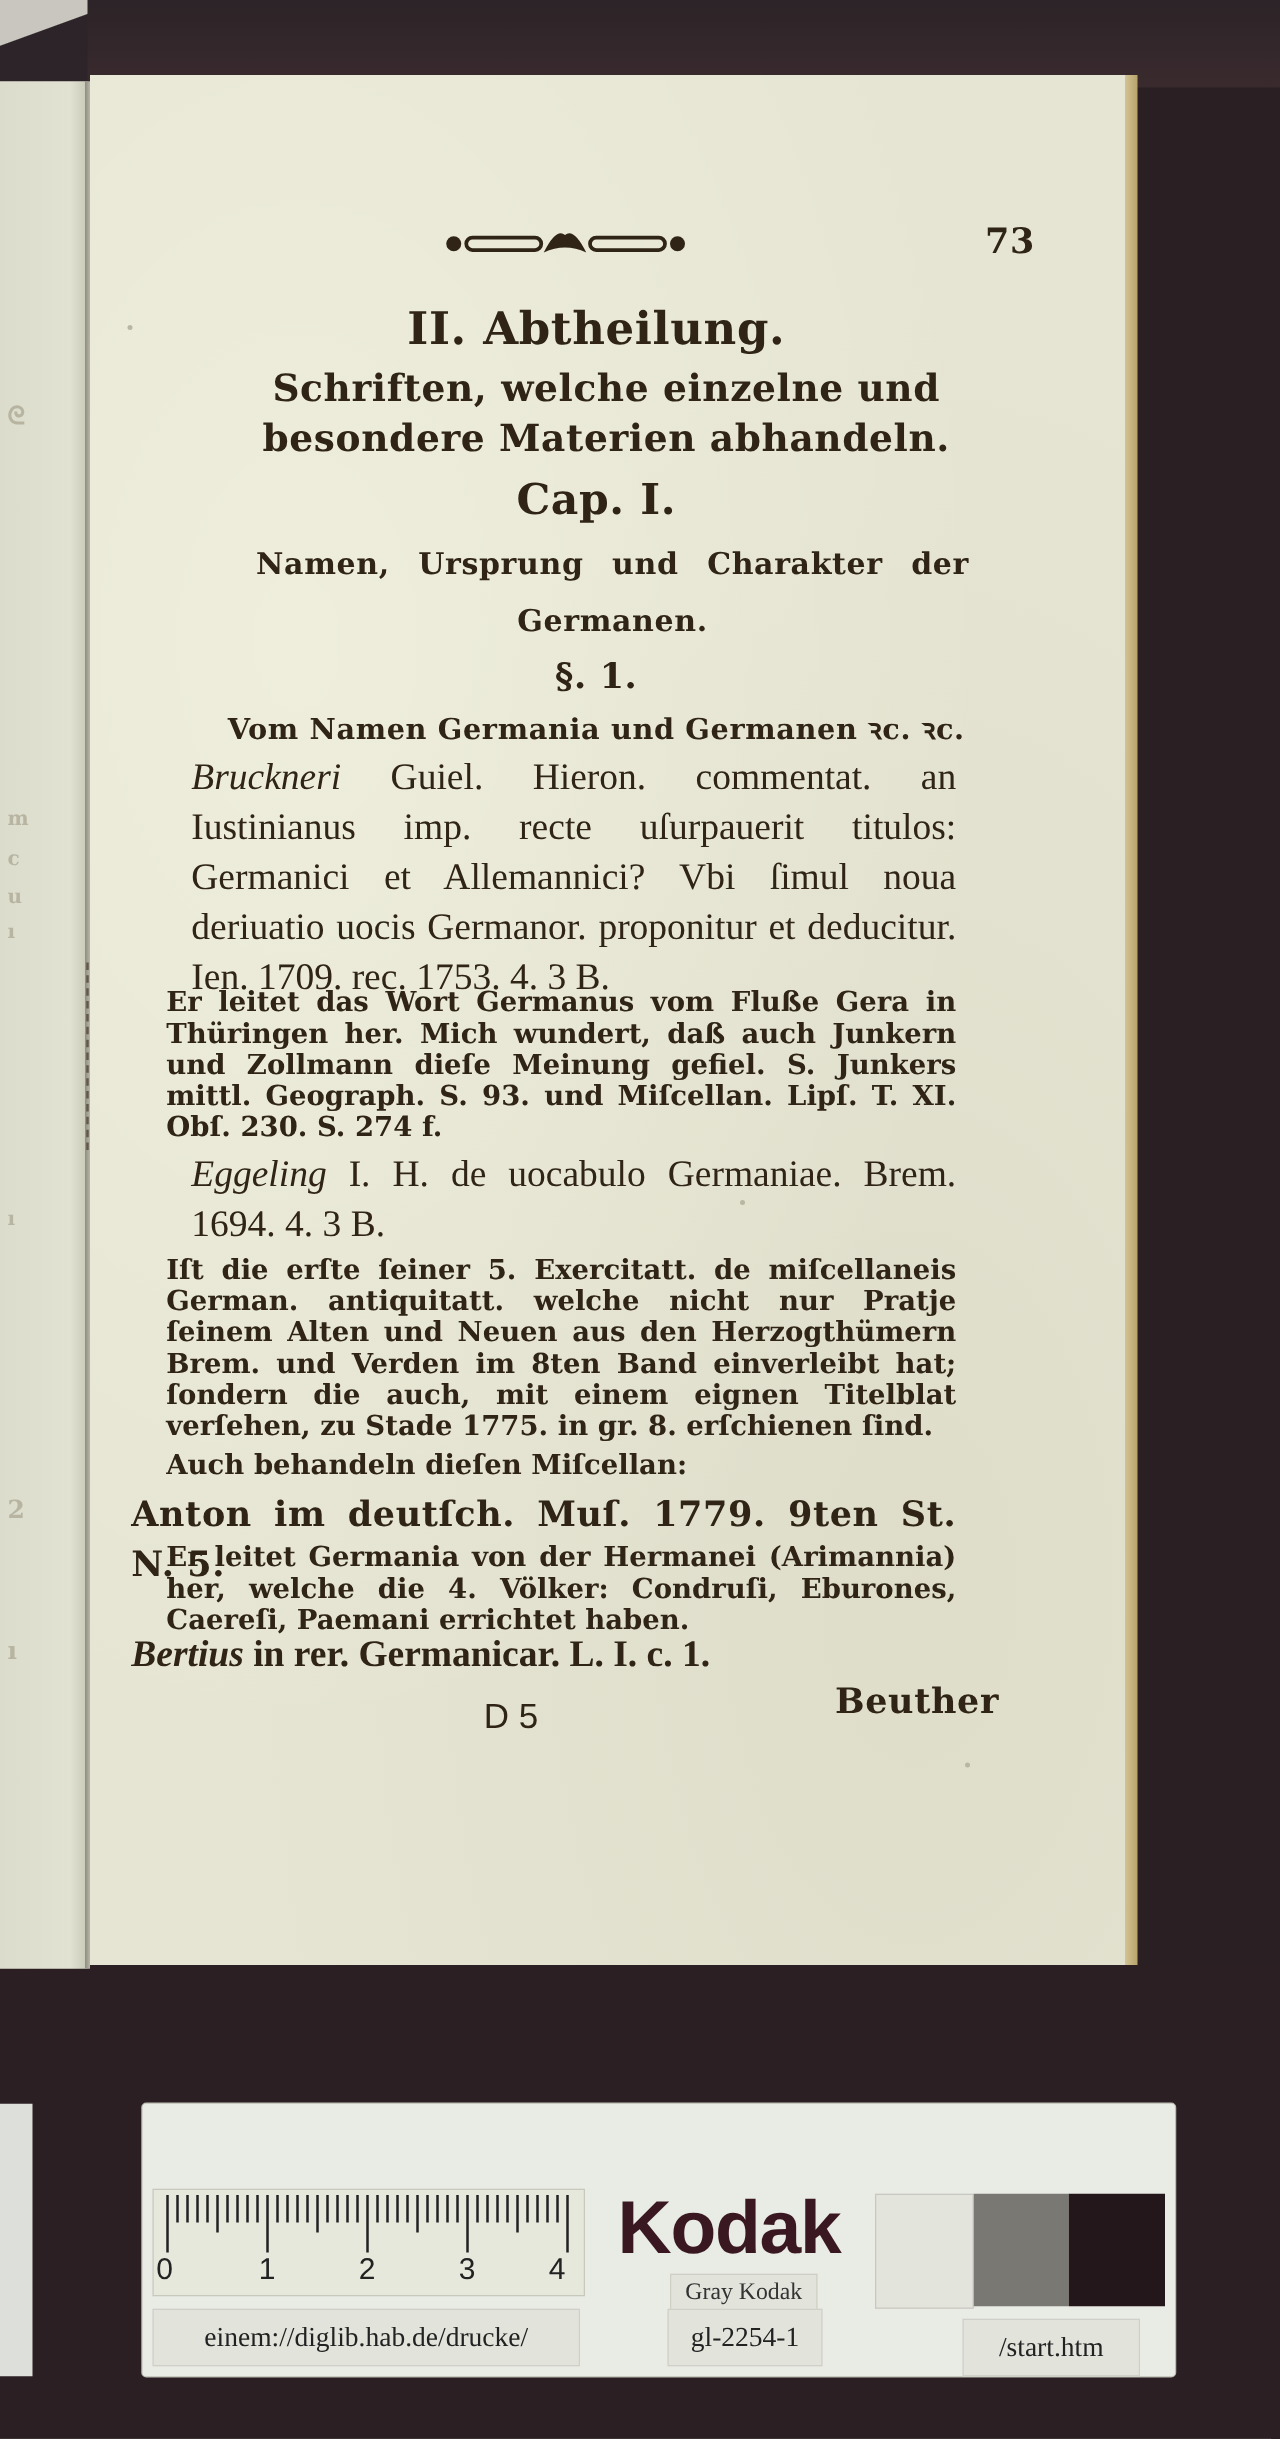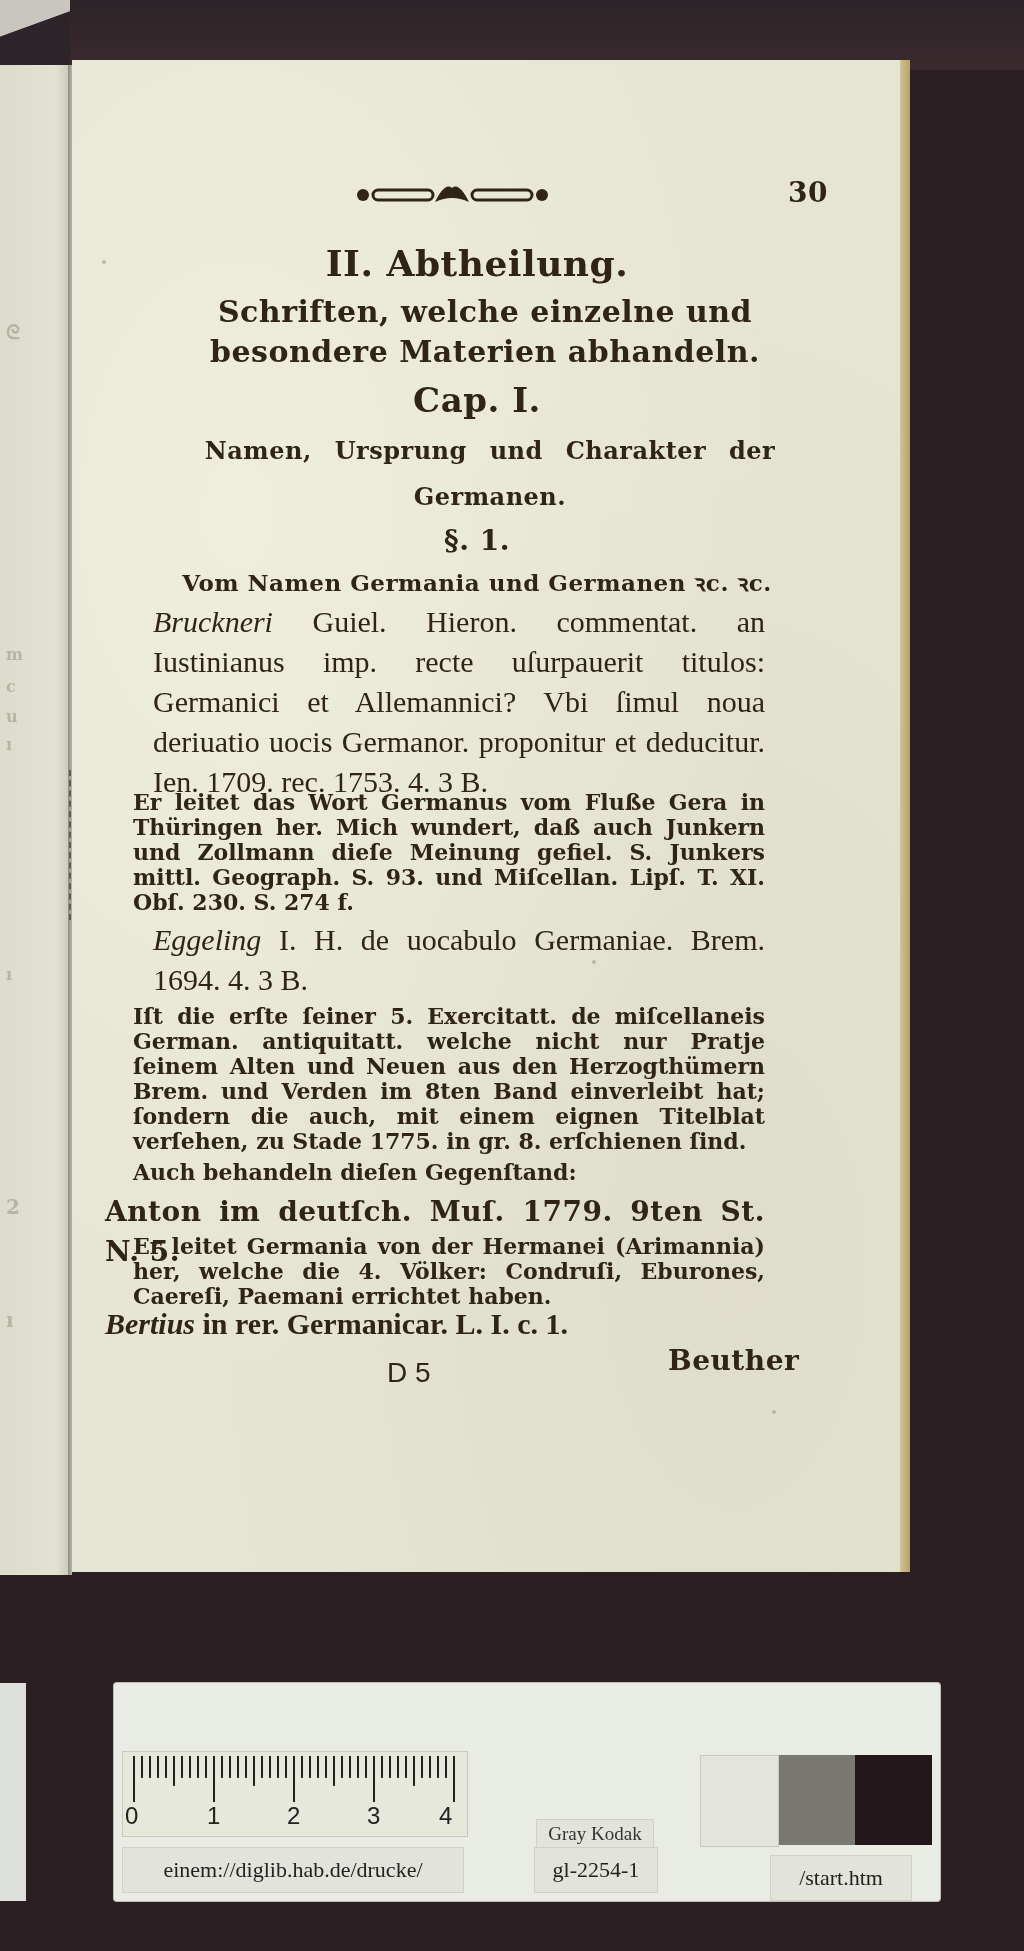--- a/index.html
+++ b/index.html
@@ -161,7 +161,7 @@
     <path d="M80 20 Q90 0 97 6 Q104 0 114 20 Q97 12 80 20Z" fill="#2f2416"></path>
     <circle cx="187" cy="13" r="6" fill="#2f2416"></circle>
   </svg>
-  <span class="folio blackletter">30</span>
+  <span class="folio blackletter">73</span>
 </div>
 
 <div class="center t-abth blackletter ink">II. Abtheilung.</div>

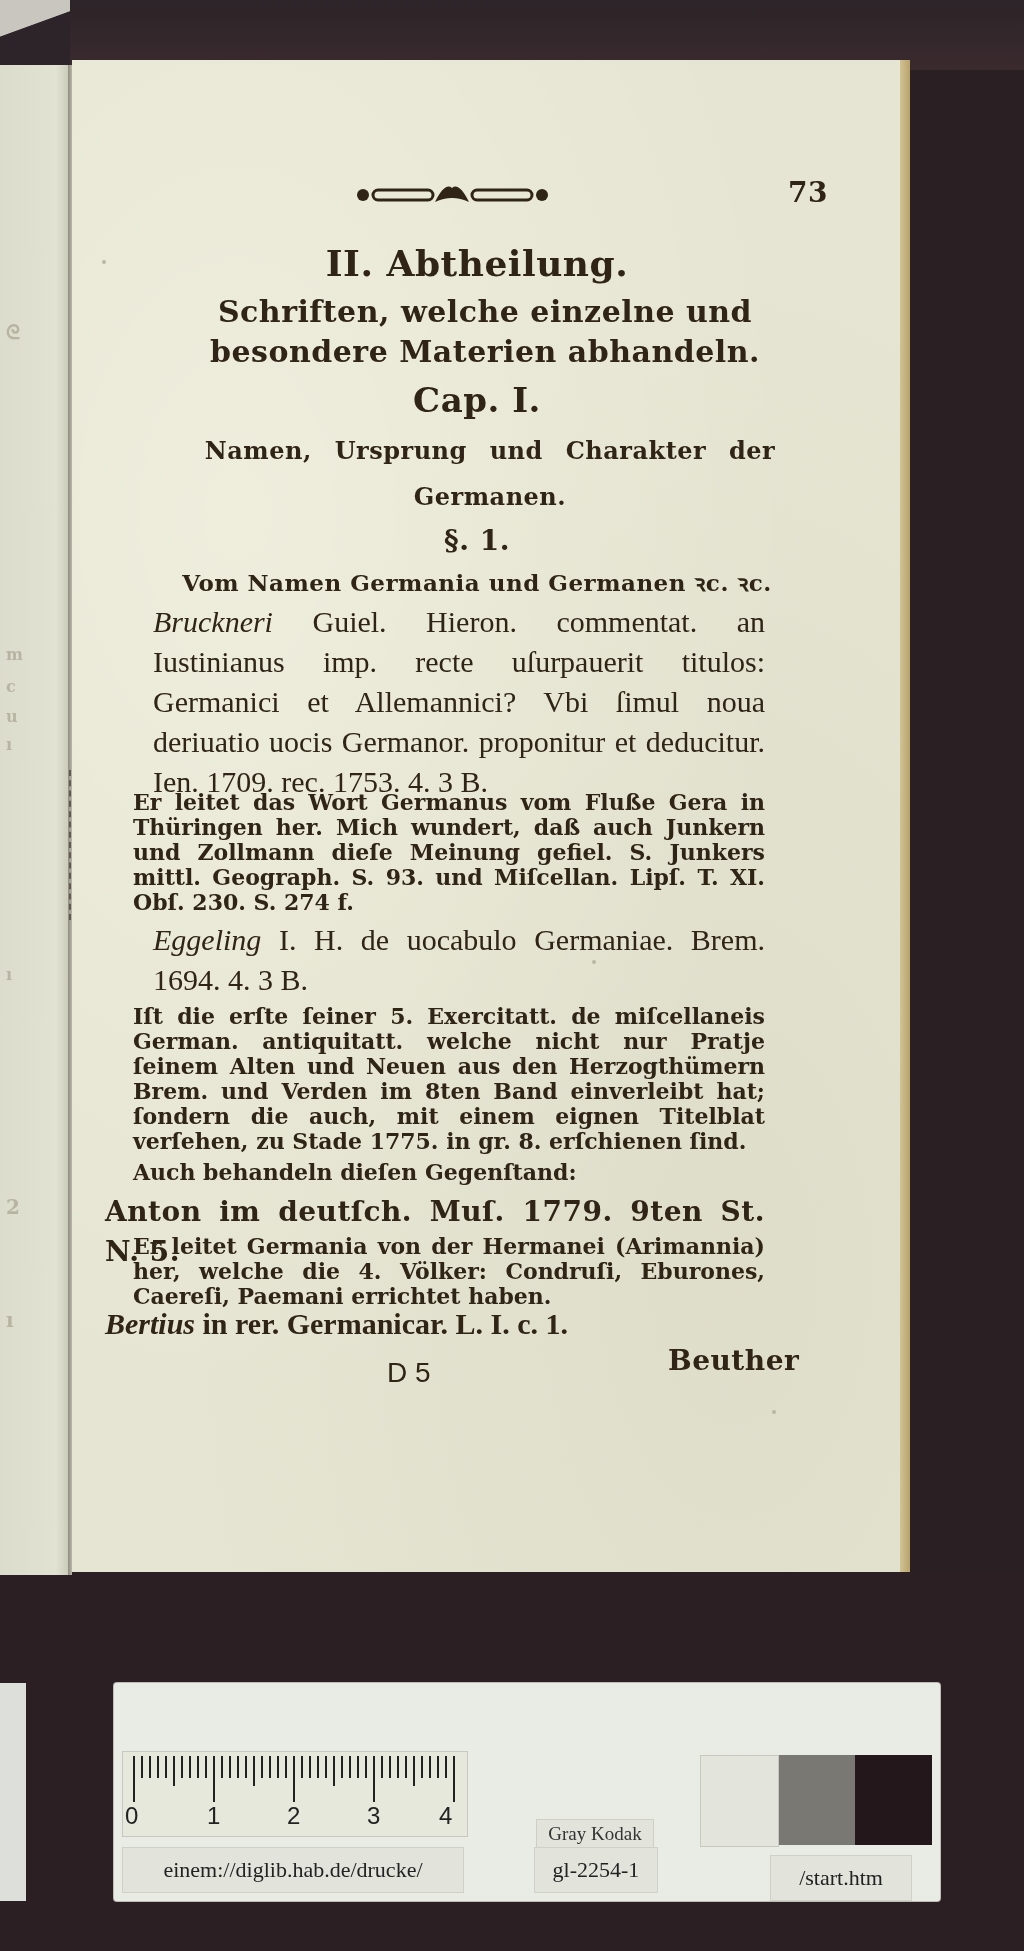--- a/index.html
+++ b/index.html
@@ -186,7 +186,7 @@
   </div>
 </div>
 <div class="note ink" style="top:1004px;">Iſt die erſte ſeiner 5. Exercitatt. de miſcellaneis German. antiquitatt. welche nicht nur Pratje ſeinem Alten und Neuen aus den Herzogthümern Brem. und Verden im 8ten Band einverleibt hat; ſondern die auch, mit einem eignen Titelblat verſehen, zu Stade 1775. in gr. 8. erſchienen ſind.</div>
-<div class="note ink" style="top:1160px;">Auch behandeln dieſen Gegenſtand:</div>
+<div class="note ink" style="top:1160px;">Auch behandeln dieſen Miſcellan:</div>
 
 <div class="entry ink blackletter" style="top:1192px;left:105px;font-family:'DejaVu Serif',serif;font-size:28px;">
   <span>Anton</span>

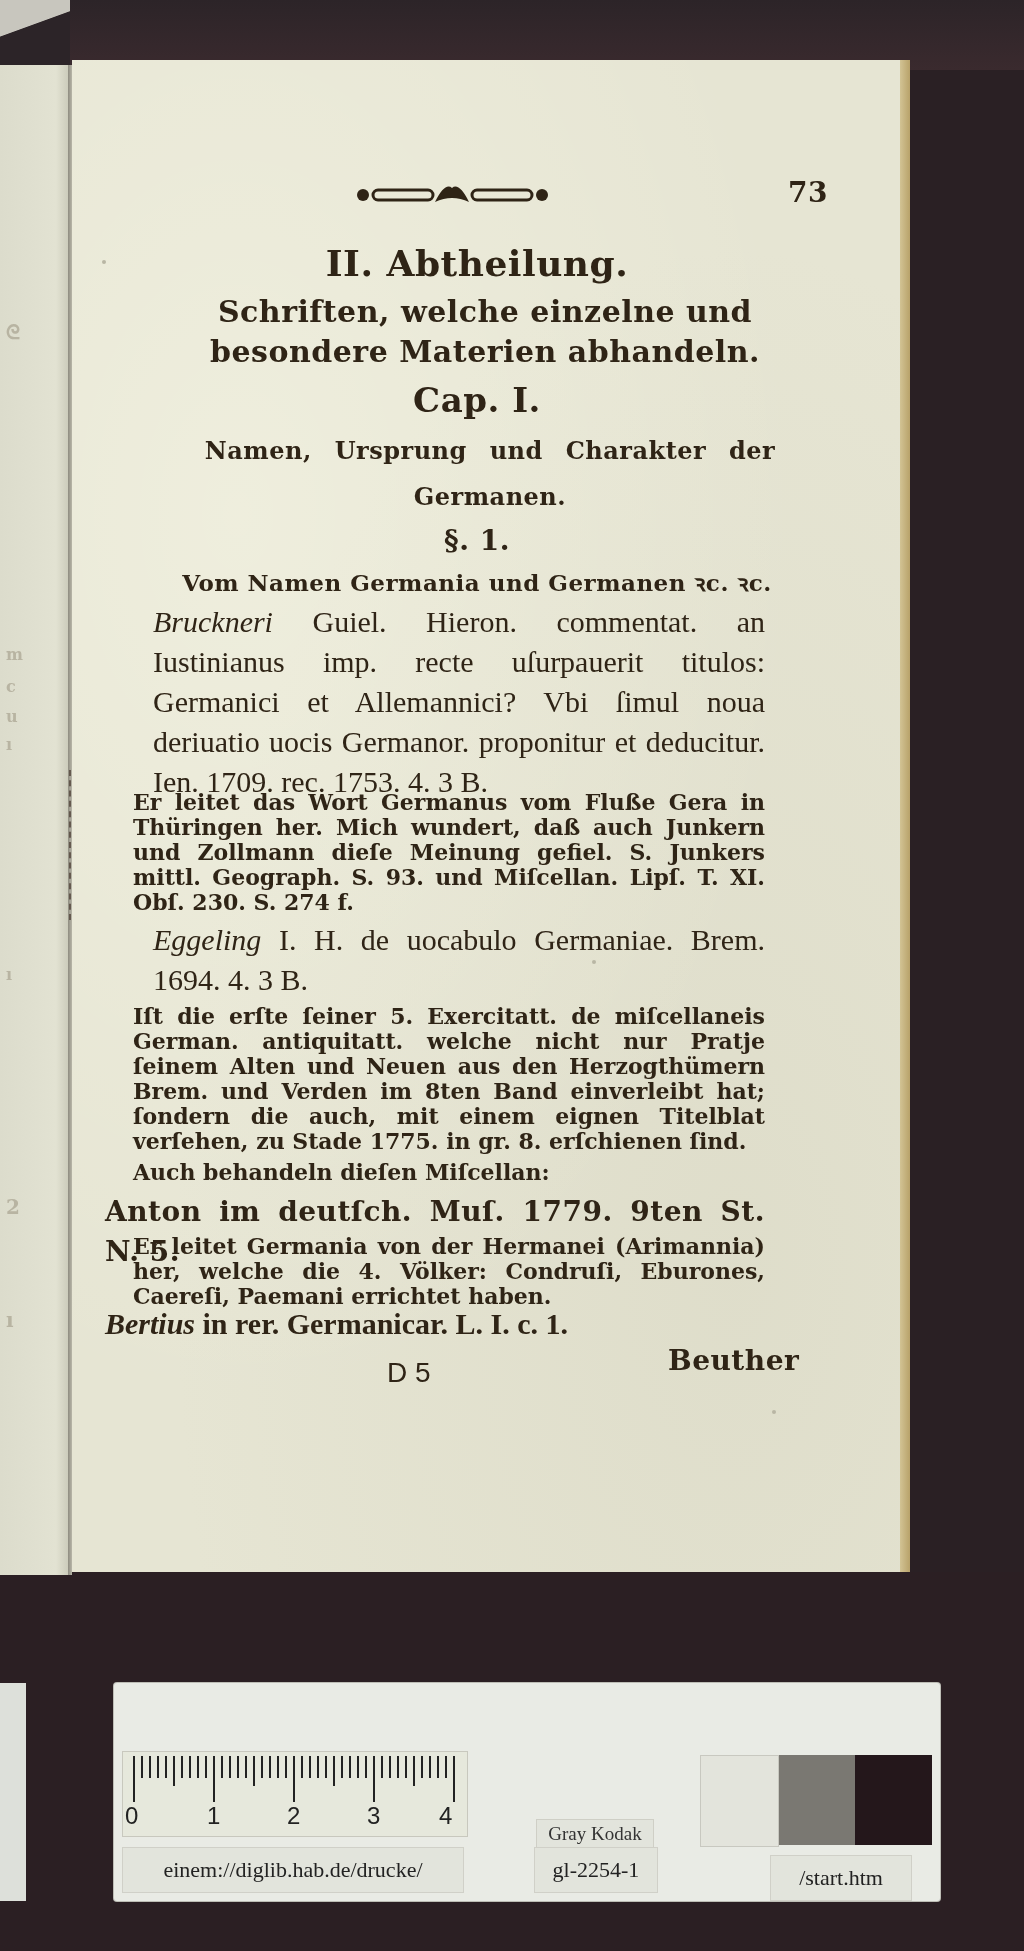--- a/index.html
+++ b/index.html
@@ -252,6 +252,7 @@
     <span class="num" style="left:244px;">3</span>
     <span class="num" style="left:316px;">4</span>
   </div>
+  <div class="kodak">Kodak</div>
   <div class="grayscale-label">Gray Kodak</div>
   <div class="swatches">
     <div class="swatch" style="background:#e3e4dc;border:1px solid #c8c8c0;"></div>

